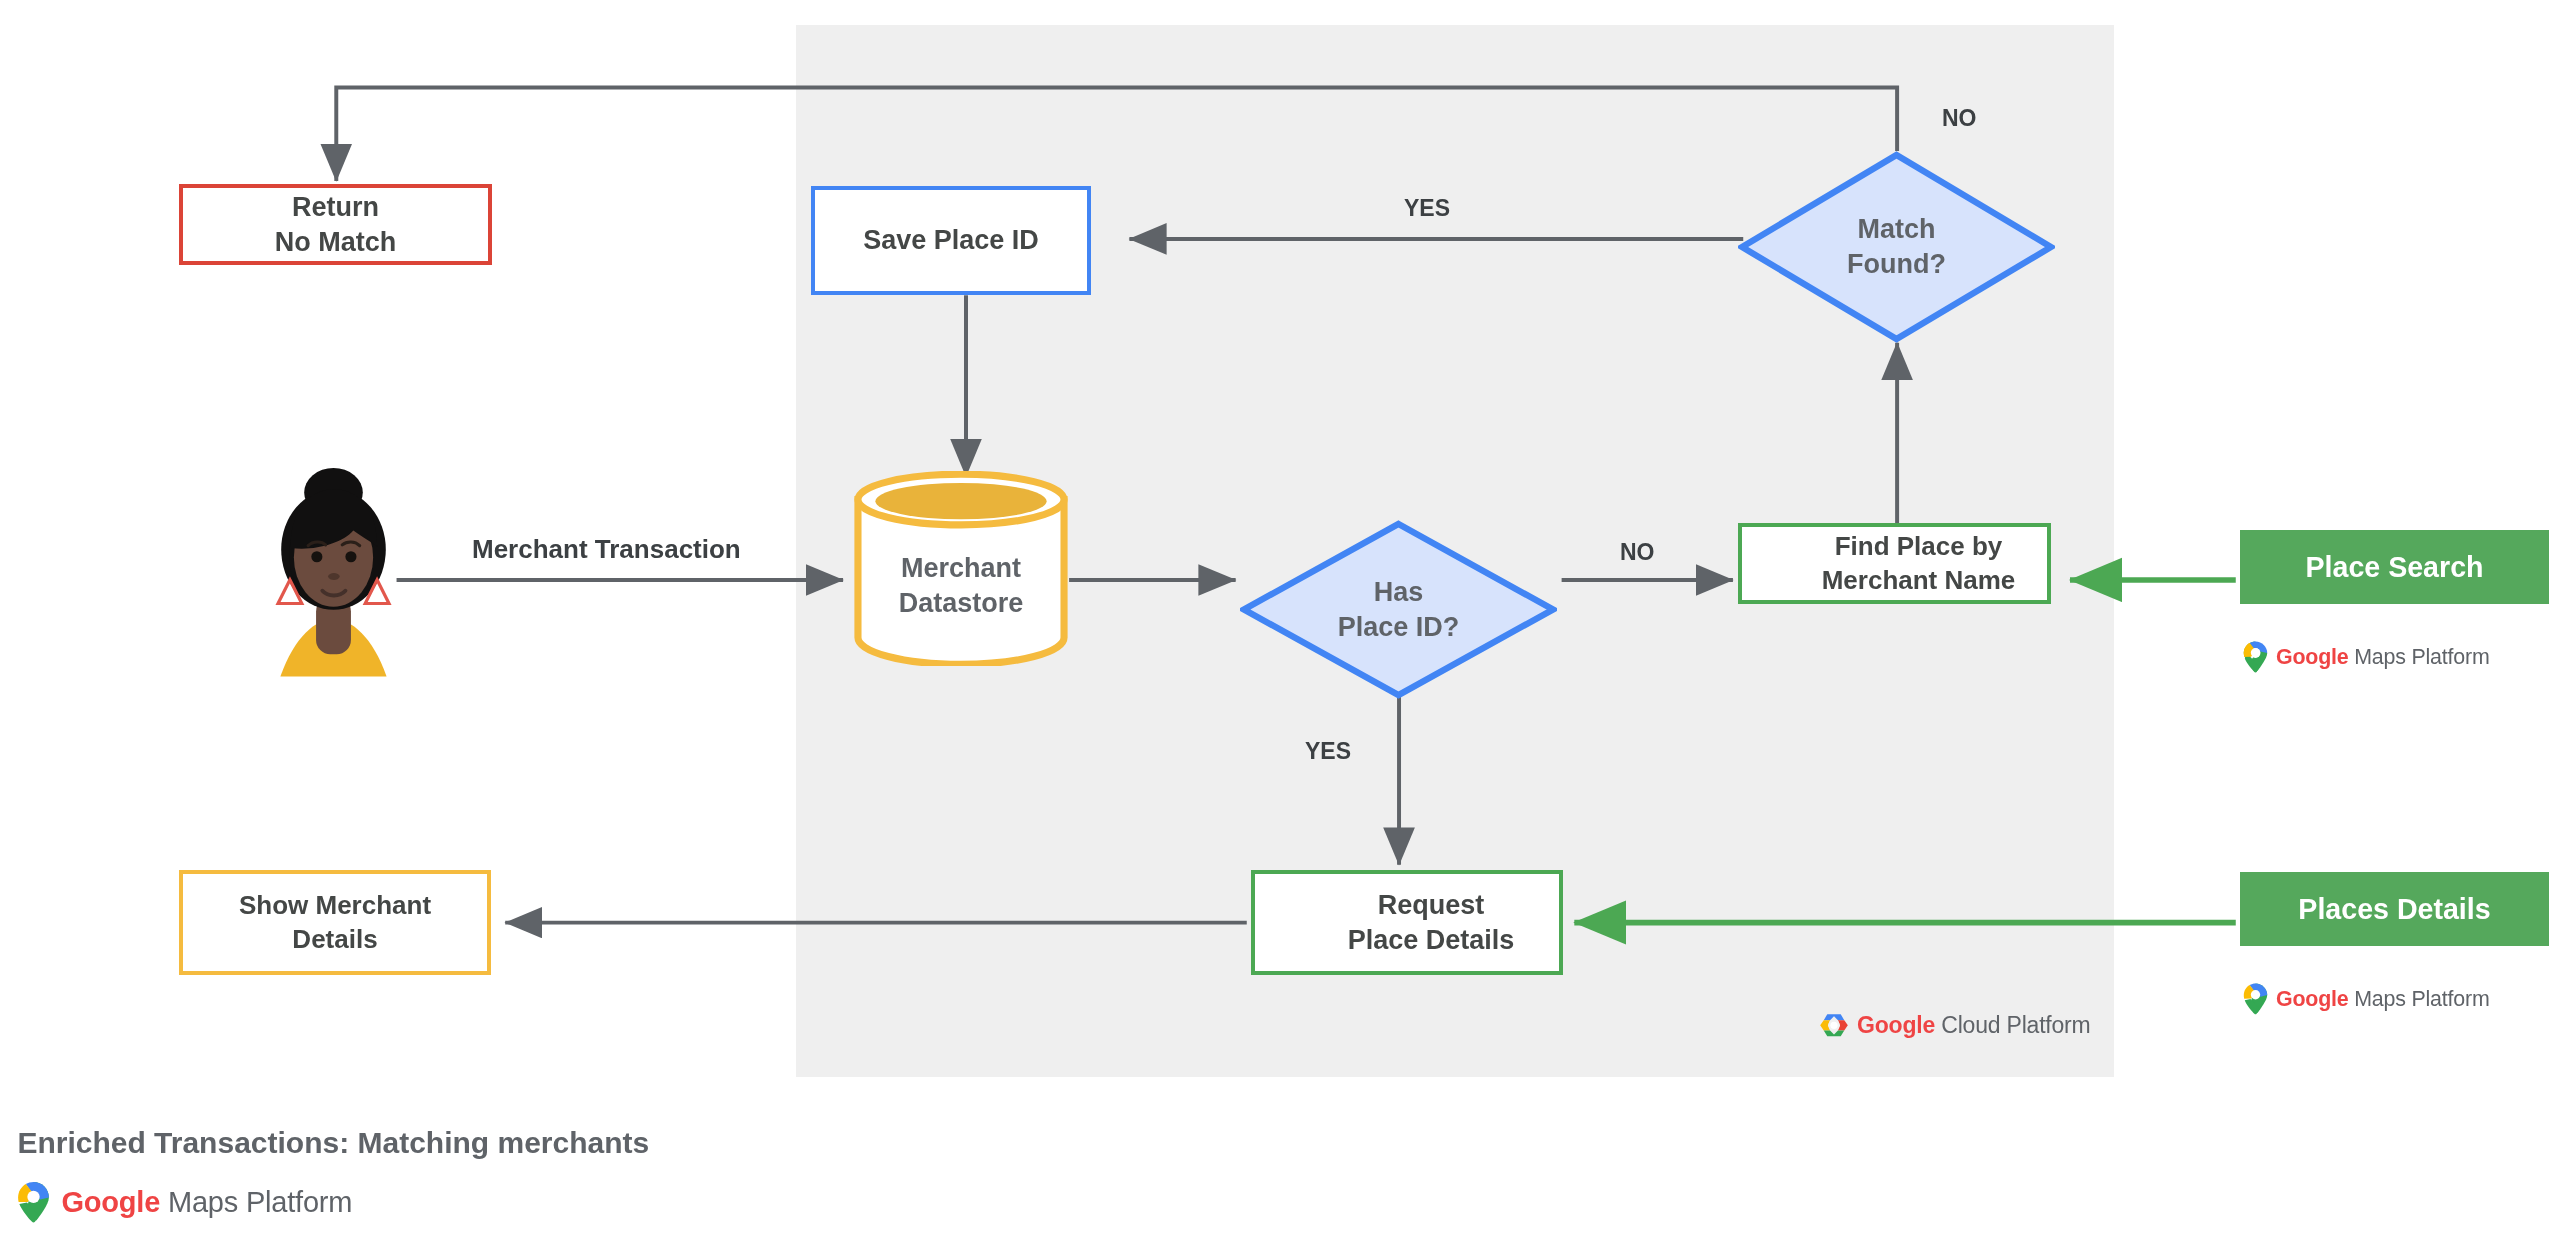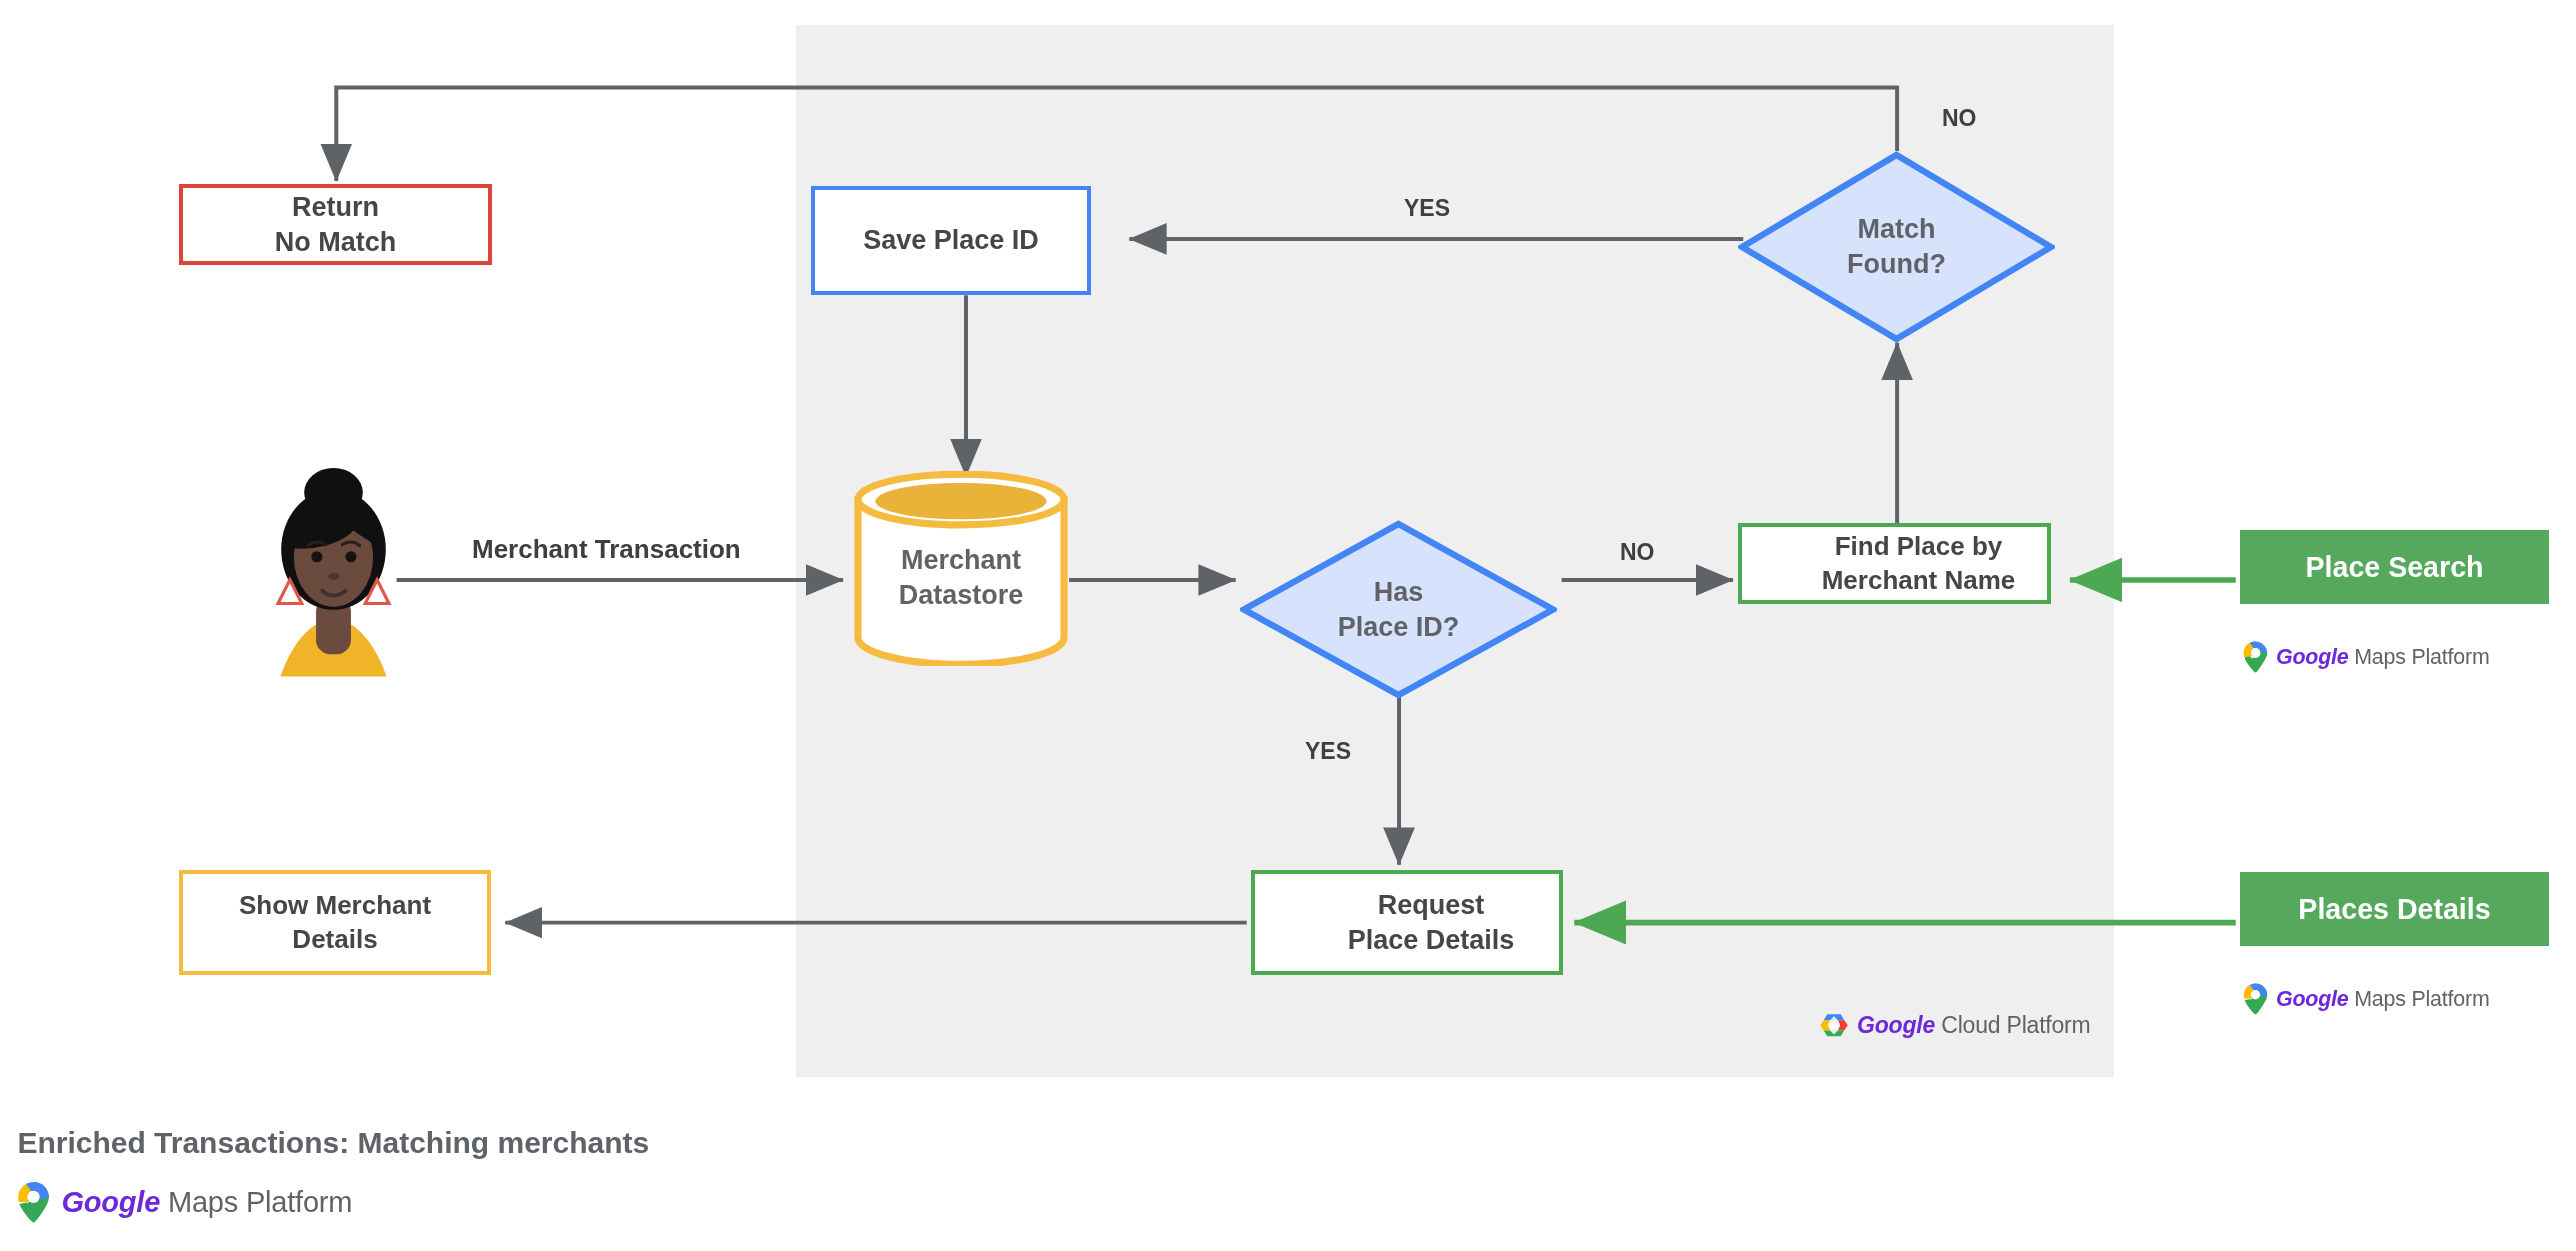--- a/index.html
+++ b/index.html
@@ -97,7 +97,7 @@
   .cylinder { position: absolute; }
   .cylinder .clabel {
     position: absolute;
-    left: 0; top: 0;
+    left: 0; top: 8px;
     width: 100%; height: 100%;
     display: flex;
     align-items: center;

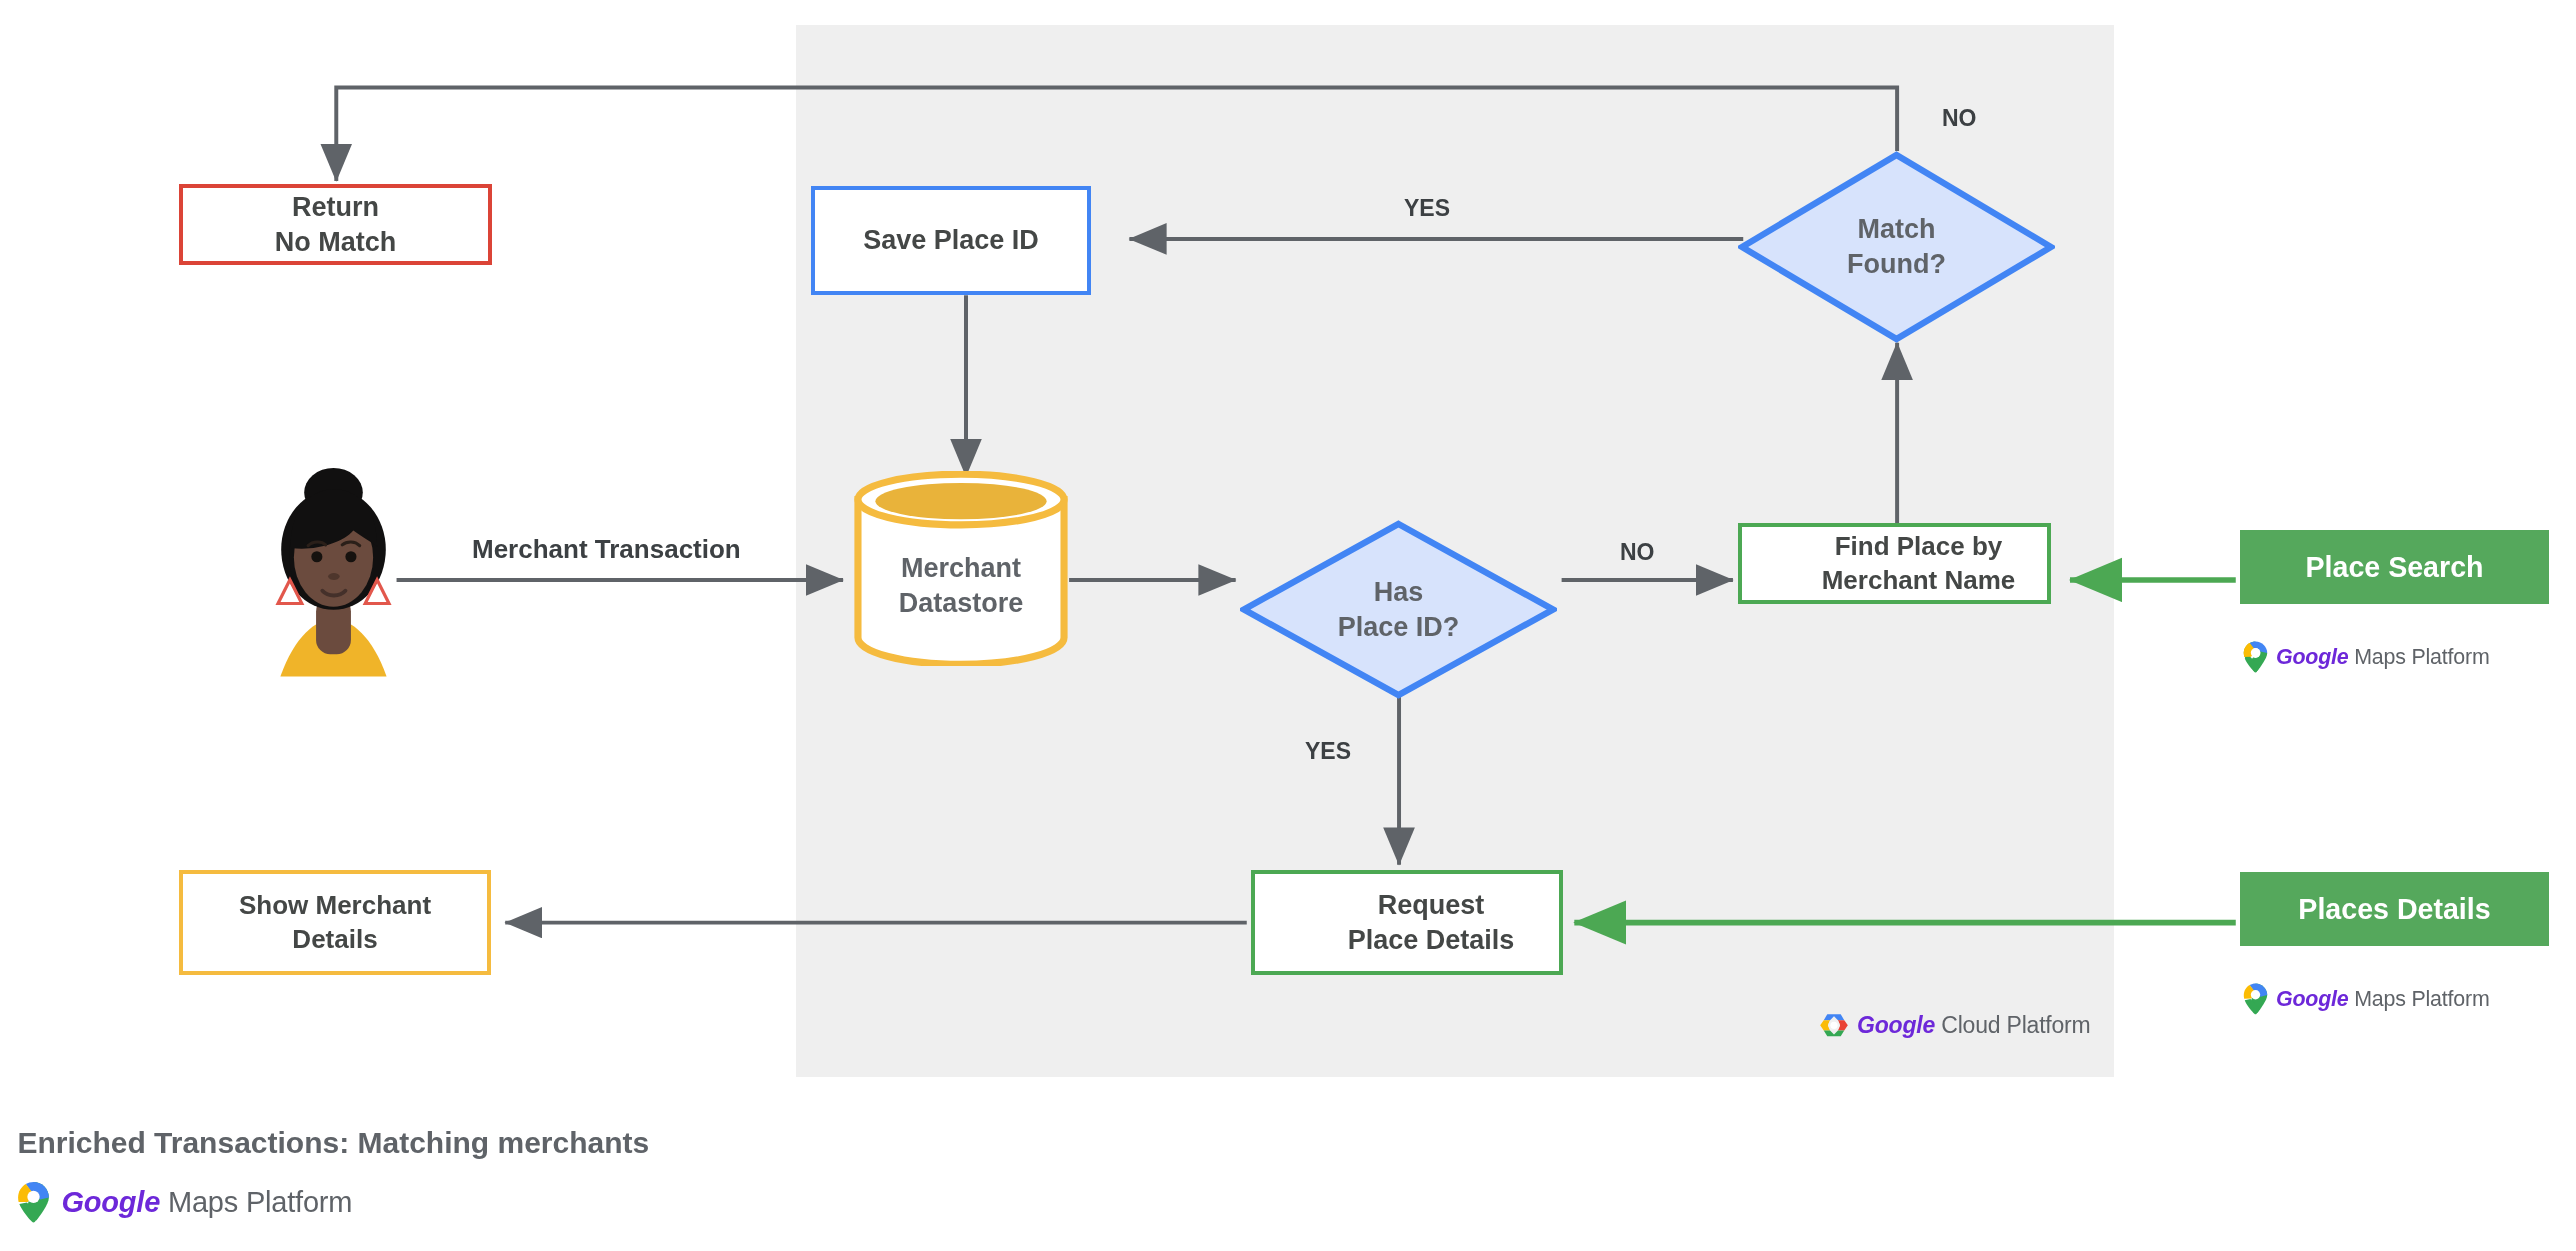--- a/index.html
+++ b/index.html
@@ -137,7 +137,7 @@
     white-space: nowrap;
     letter-spacing: -0.2px;
   }
-  .logo-lockup .logo-text b { font-weight: bold; color: #6d28d9; font-style: italic; }
+  .logo-lockup .logo-text b { font-weight: bold; color: #ef4444; }
   .logo-lockup .logo-text span { font-weight: normal; }
 
   

